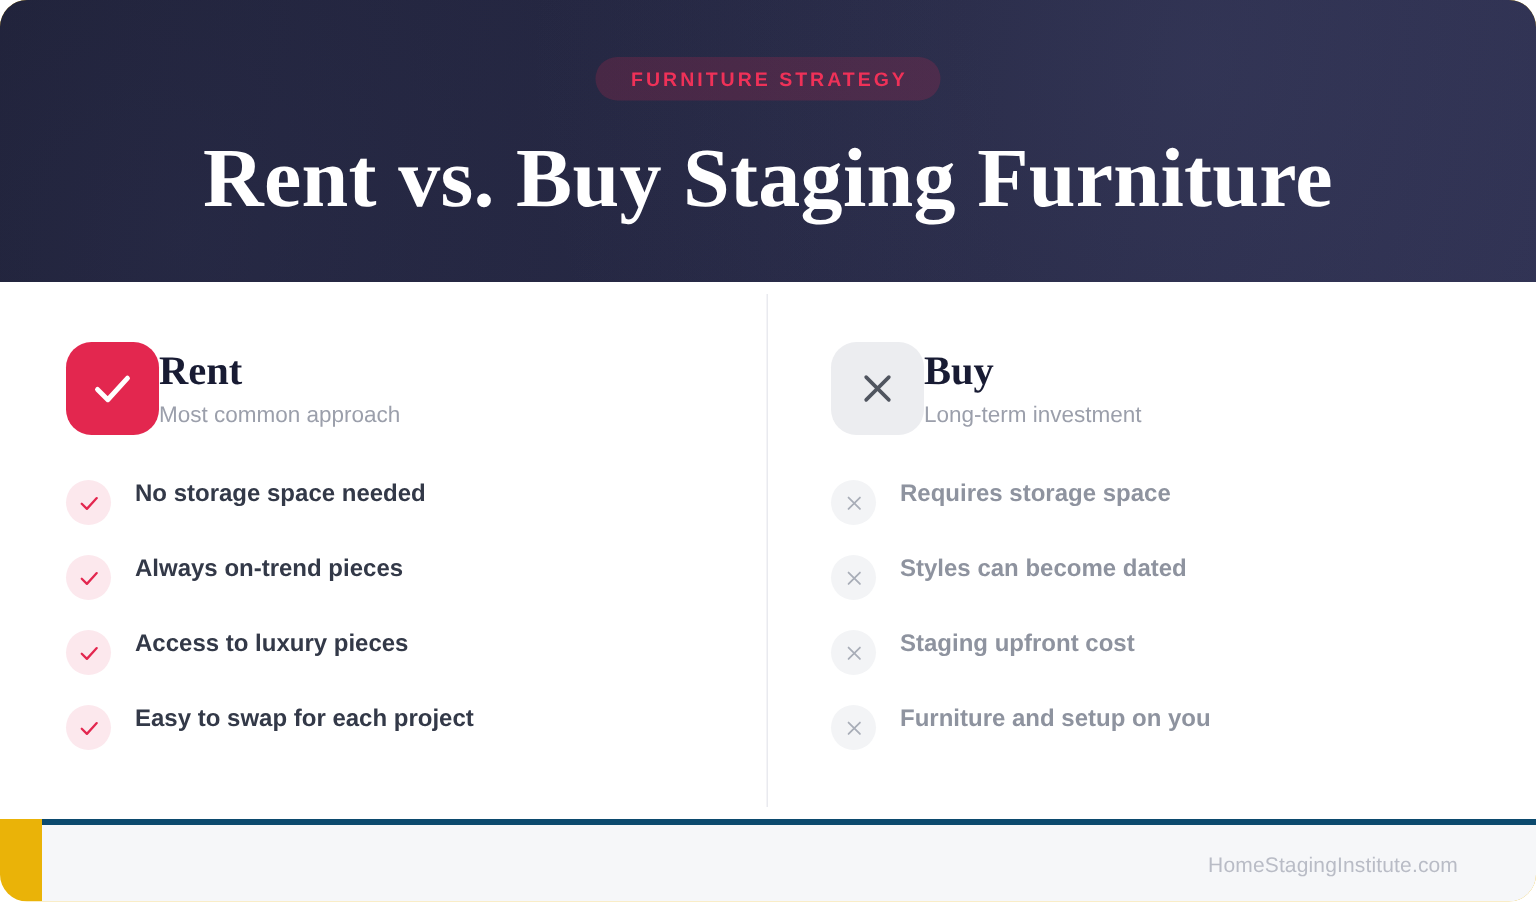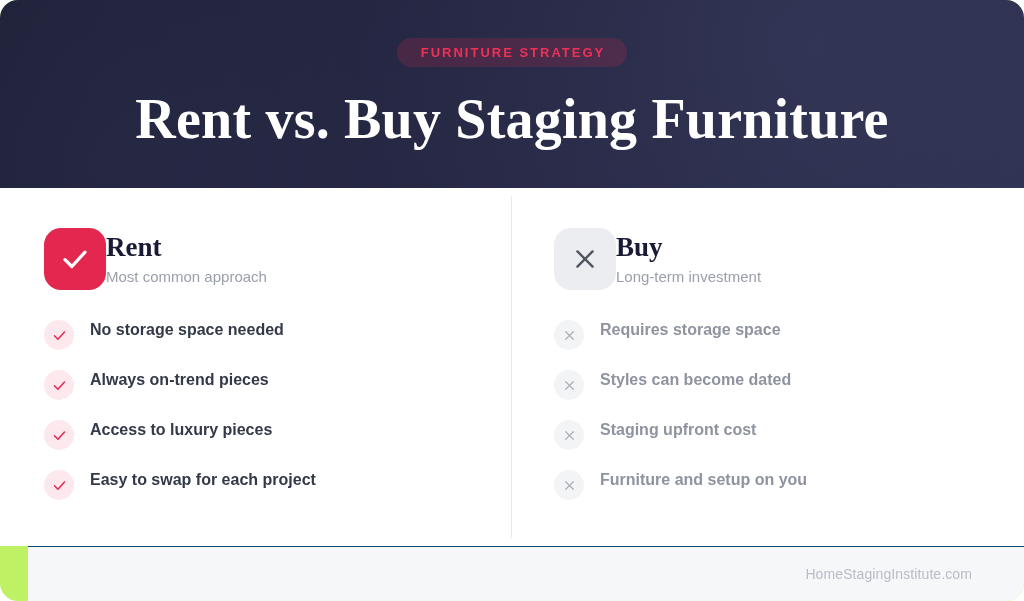--- a/index.html
+++ b/index.html
@@ -22,7 +22,7 @@
     box-sizing: border-box;
     border-radius: 18px;
     overflow: hidden;
-    background: #bef264;
+    background: #eab308;
   }
 
   

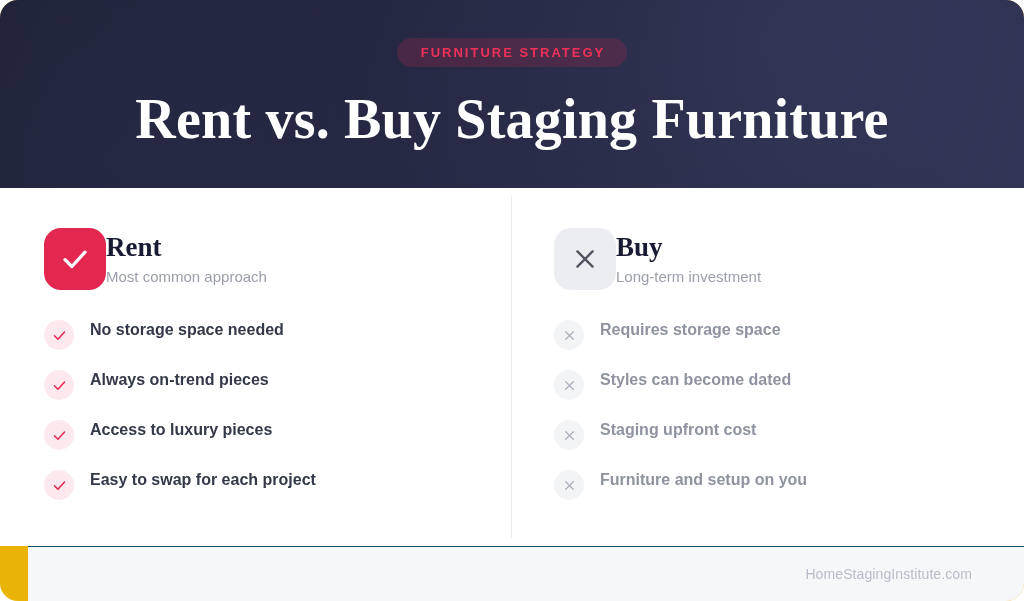--- a/index.html
+++ b/index.html
@@ -156,7 +156,7 @@
   .footer {
     height: 55px;
     background: #f6f7f9;
-    border-top: 1px solid #0c4a6e;
+    border-top: 4px solid #0c4a6e;
     display: flex;
     align-items: center;
     justify-content: flex-end;

